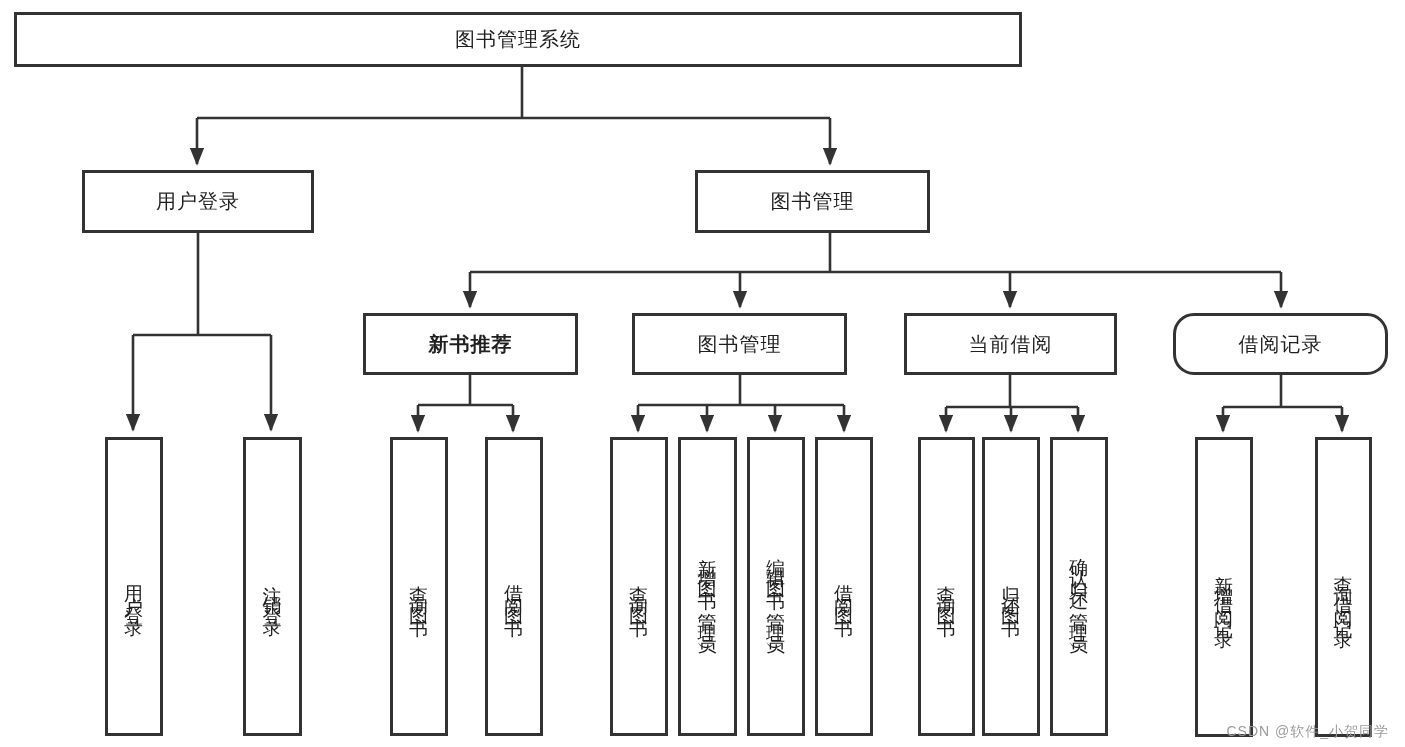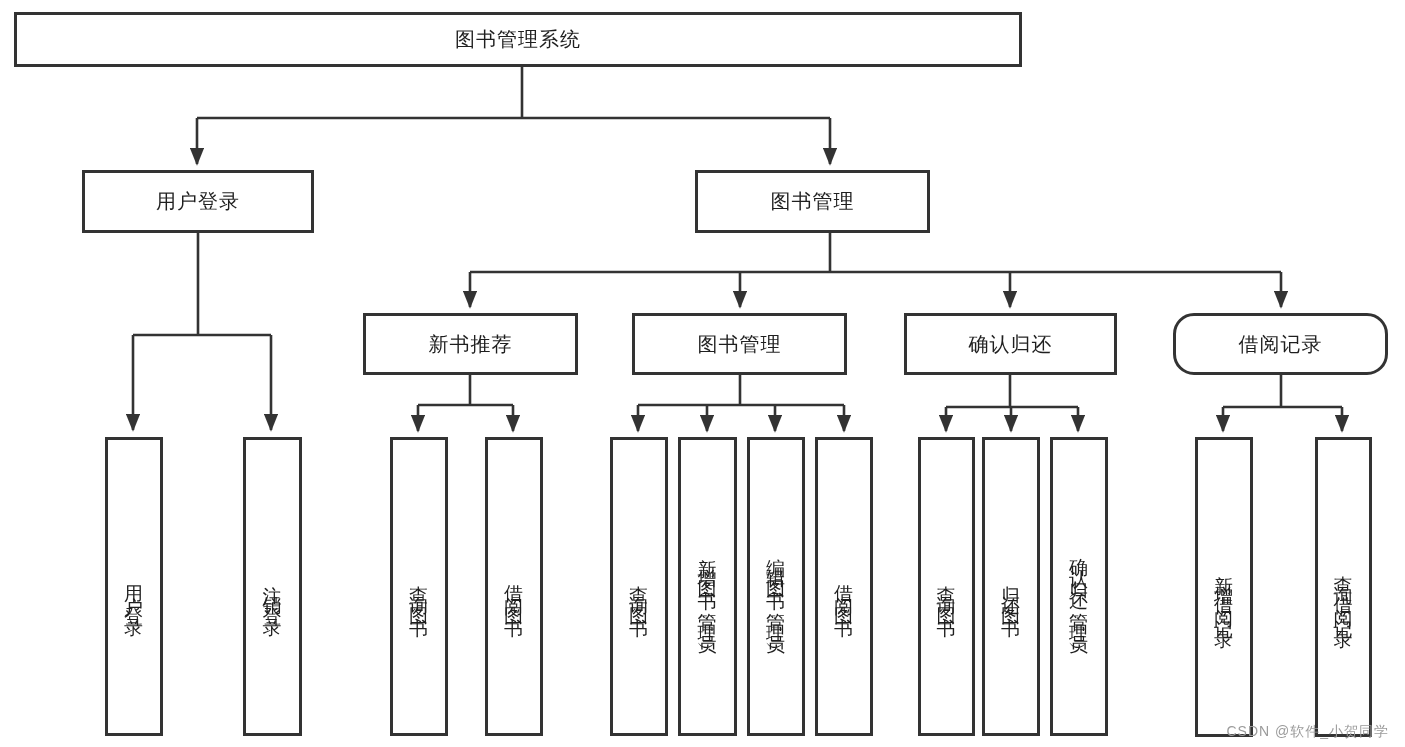--- a/index.html
+++ b/index.html
@@ -118,7 +118,7 @@
     <span class="hlabel">图书管理</span>
   </div>
 
-  <div class="box" style="left:363px; top:313px; width:215px; height:62px;">
+  <div class="box" style="left:363px; top:313px; width:215px; height:62px;font-weight:bold;">
     <span class="hlabel">新书推荐</span>
   </div>
   <div class="box" style="left:632px; top:313px; width:215px; height:62px;">

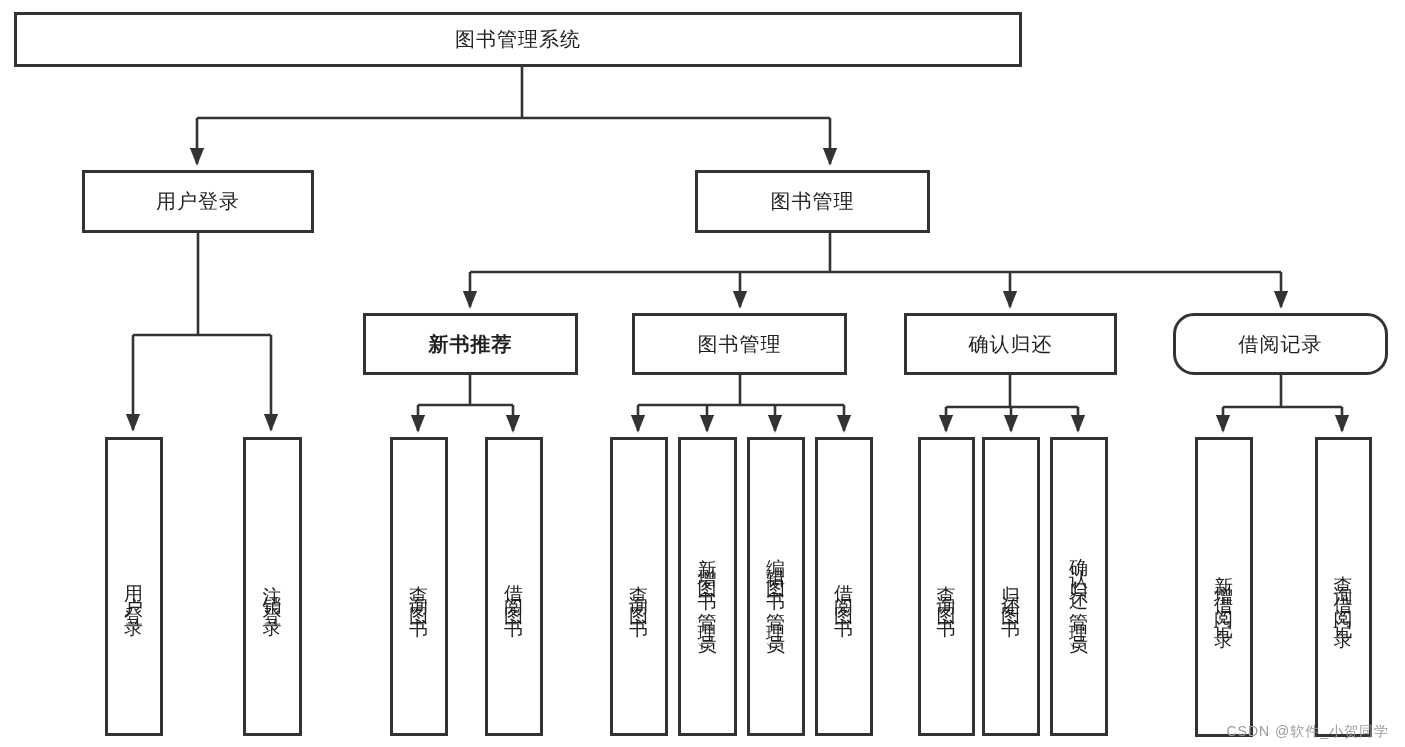--- a/index.html
+++ b/index.html
@@ -125,7 +125,7 @@
     <span class="hlabel">图书管理</span>
   </div>
   <div class="box" style="left:904px; top:313px; width:213px; height:62px;">
-    <span class="hlabel">确认归还</span>
+    <span class="hlabel">当前借阅</span>
   </div>
   <div class="box" style="left:1173px; top:313px; width:215px; height:62px;border-radius:21px;">
     <span class="hlabel">借阅记录</span>

